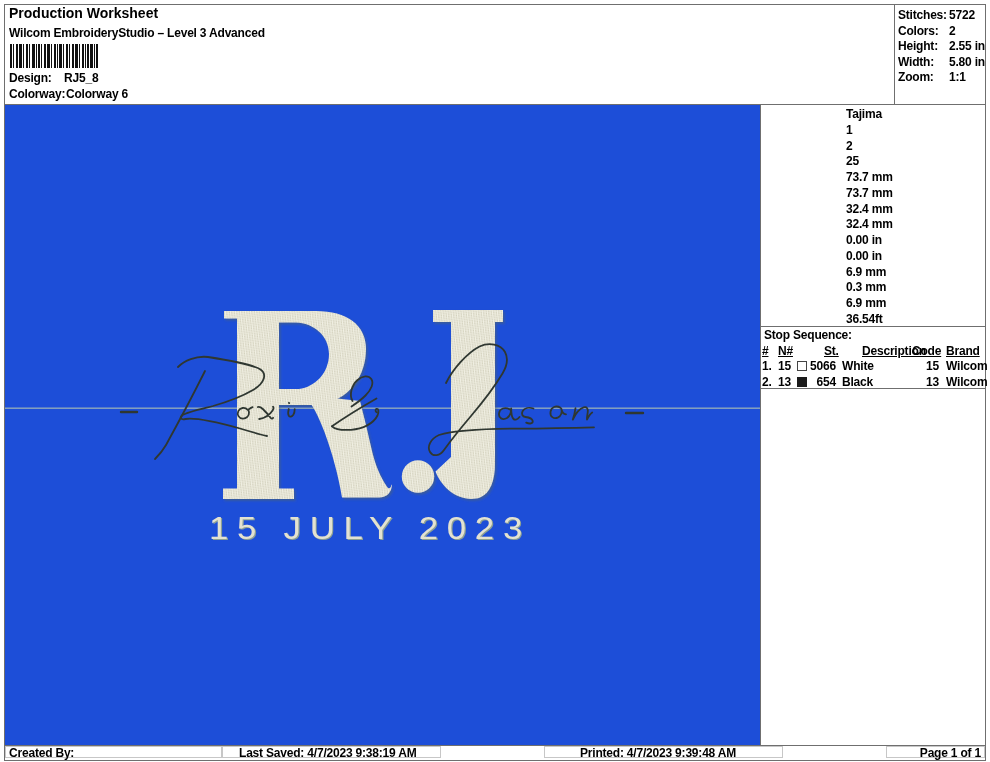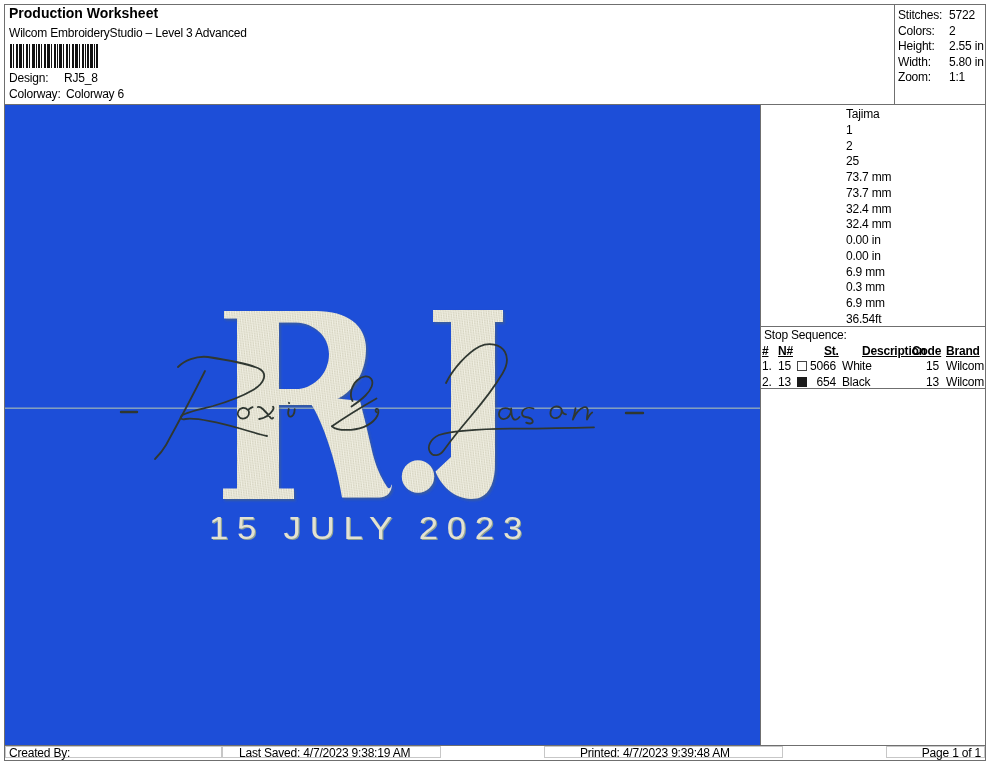--- a/index.html
+++ b/index.html
@@ -6,7 +6,7 @@
 .page{position:relative;width:990px;height:762px;background:#ffffff;
   font-family:"Liberation Sans",sans-serif;color:#000;overflow:hidden;}
 .abs{position:absolute;}
-.t12{font-size:12px;letter-spacing:-0.2px;line-height:15.75px;white-space:nowrap;}
+.t12{font-size:12px;letter-spacing:-0.2px;line-height:15.75px;white-space:nowrap;font-weight:bold;}
 </style>
 </head>
 <body>

